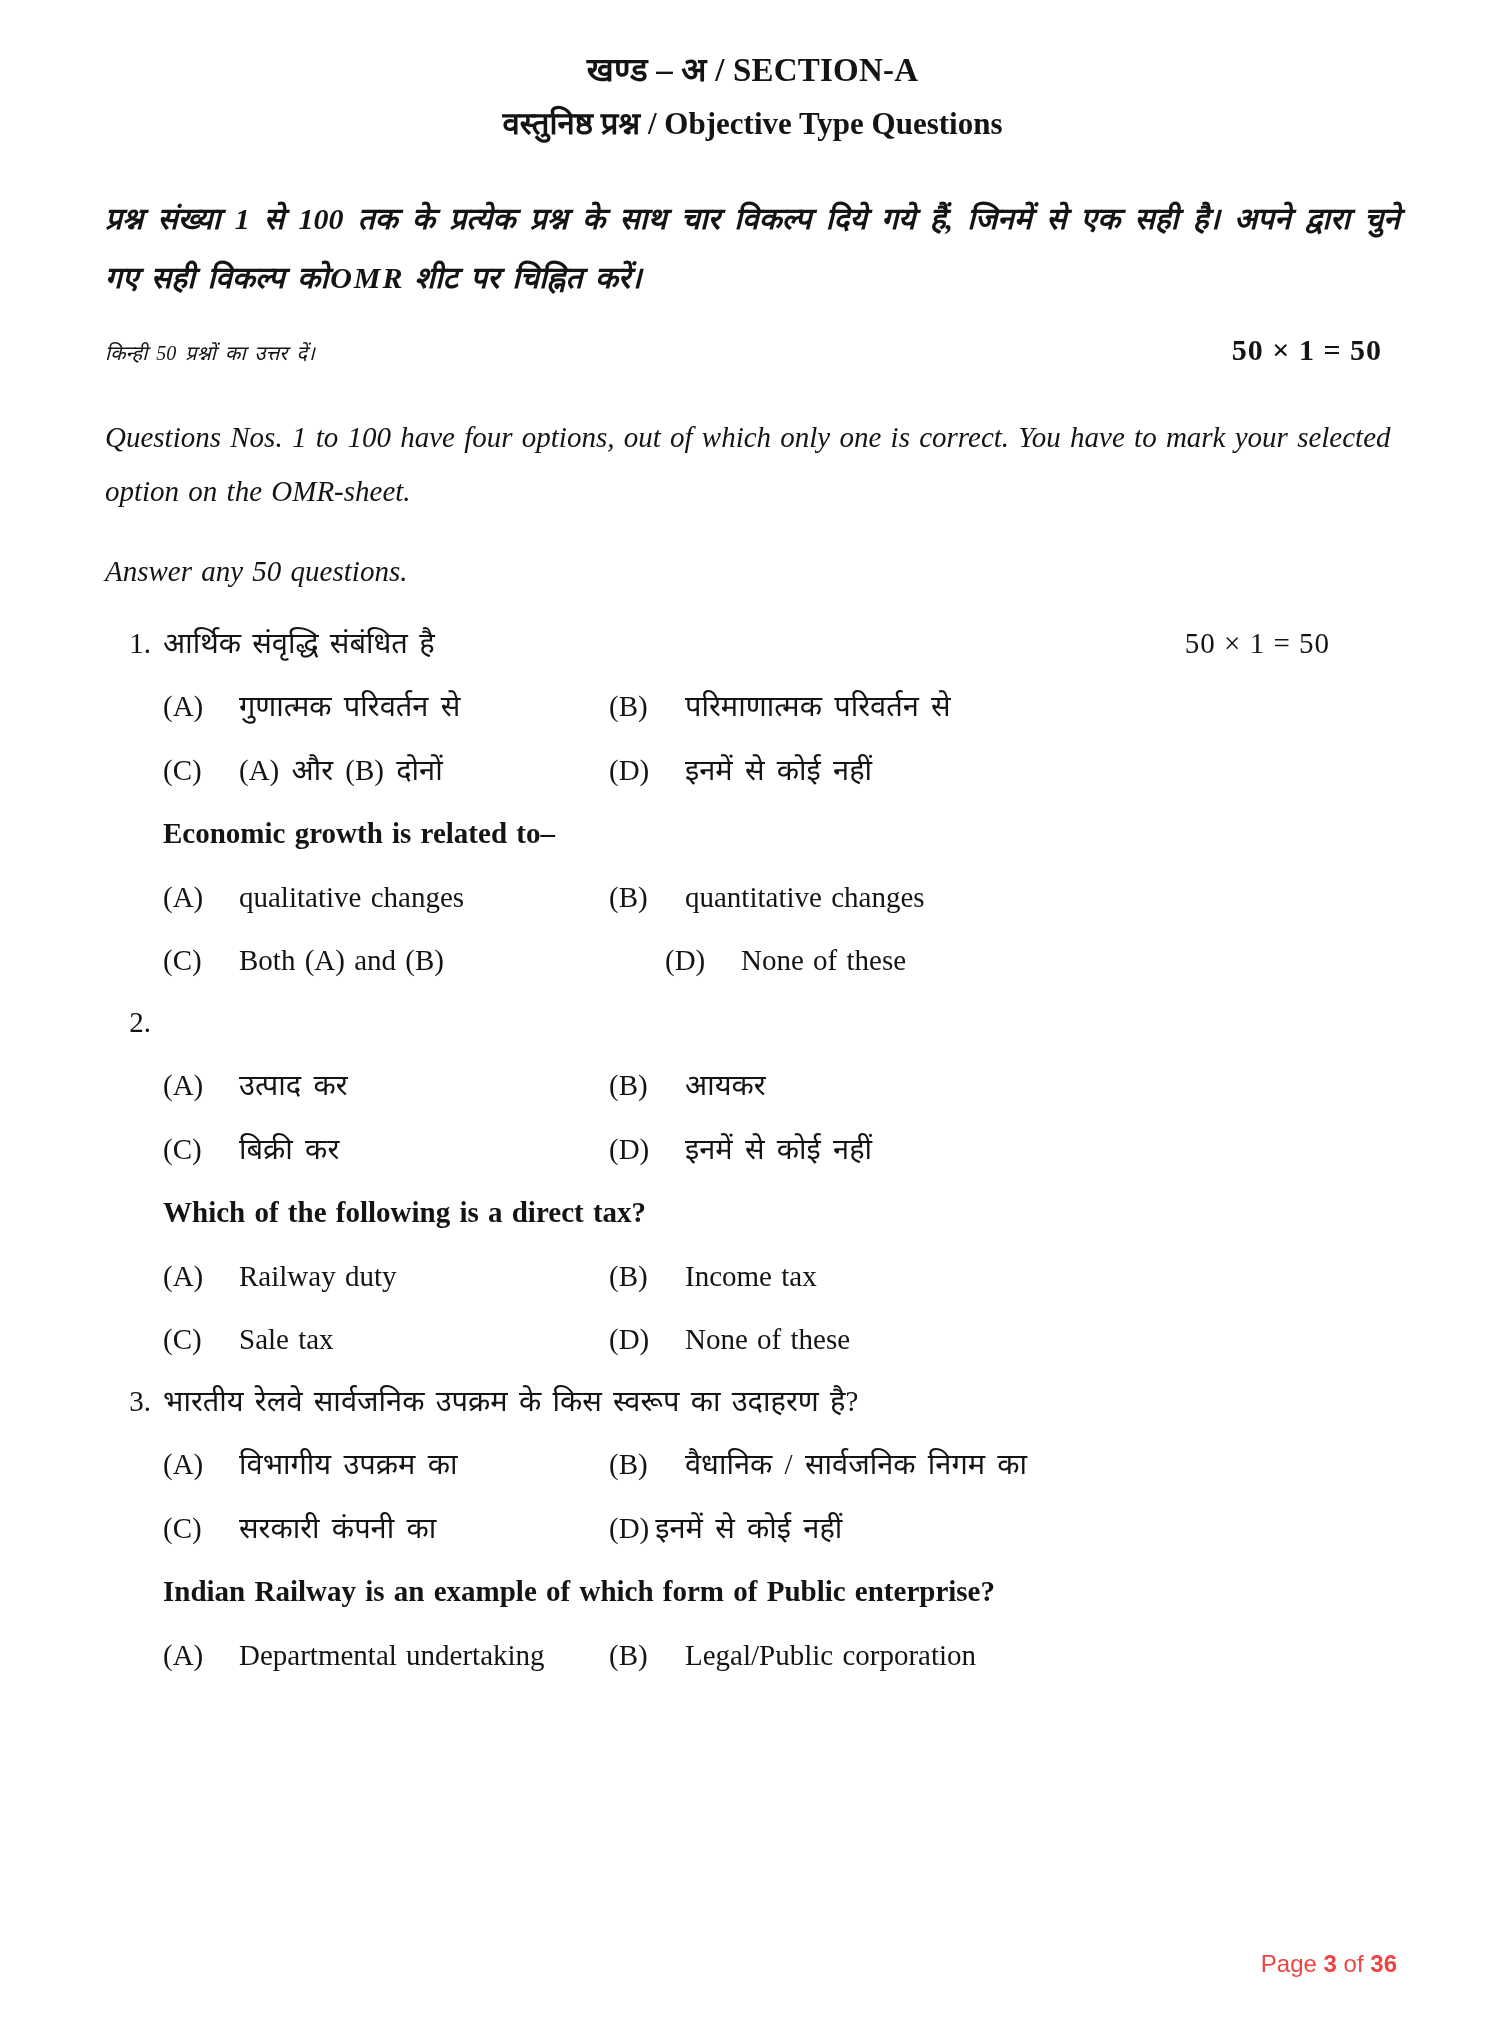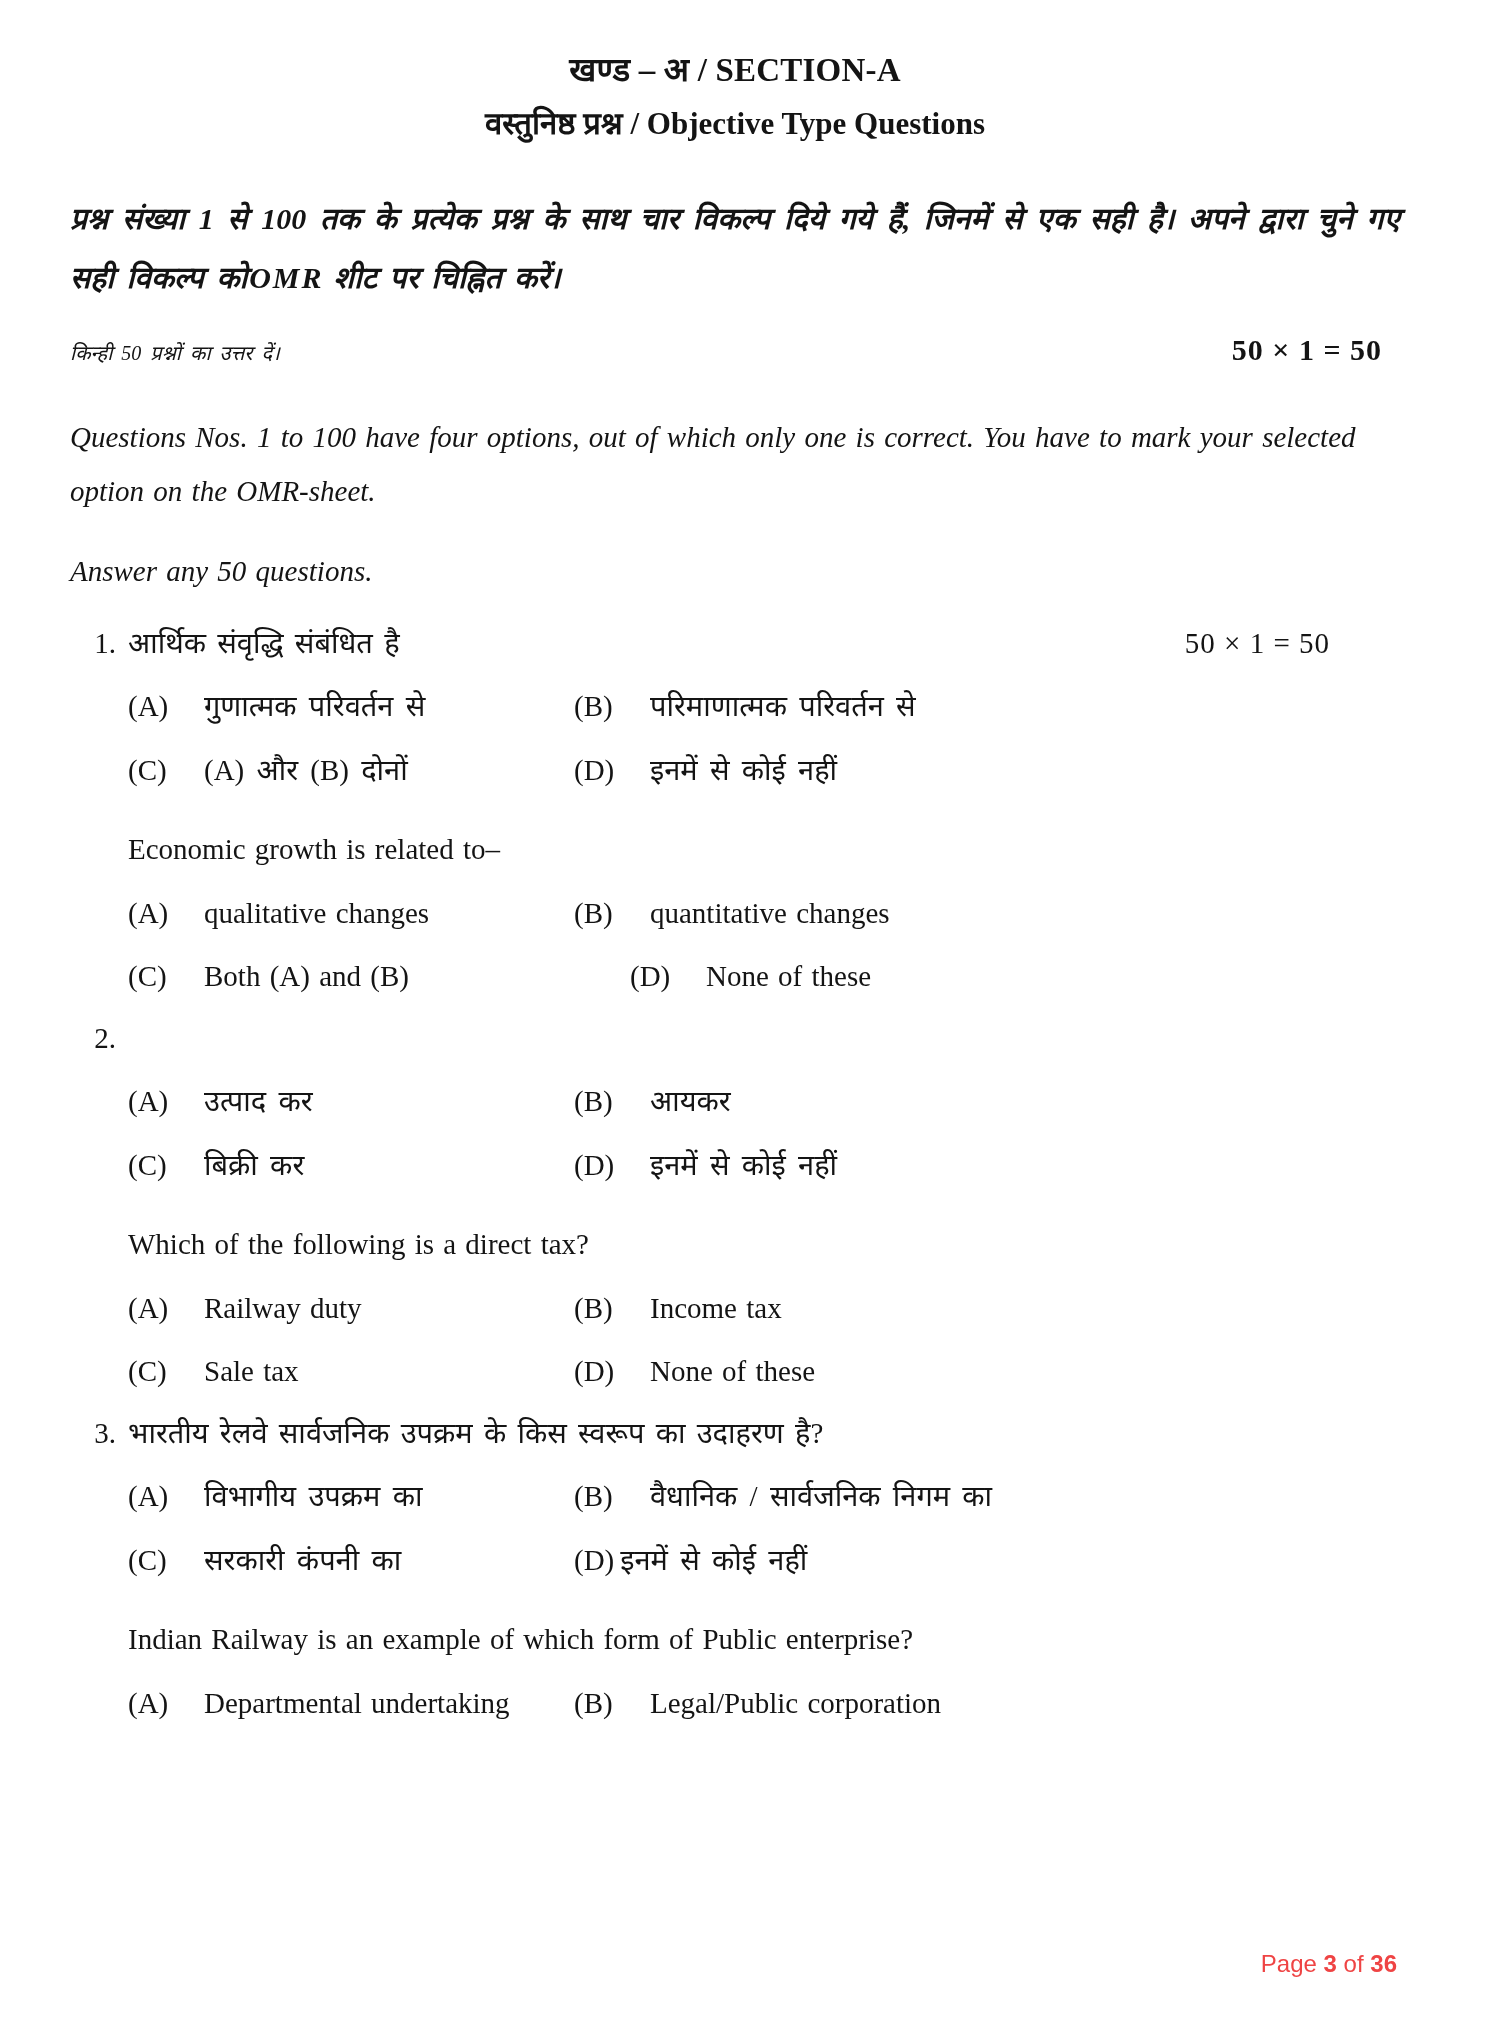--- a/index.html
+++ b/index.html
@@ -20,7 +20,7 @@
     width: 1505px;
     height: 2034px;
     box-sizing: border-box;
-    padding: 42px 105px 0 70px;
+    padding: 42px 105px 0 105px;
   }
 
   

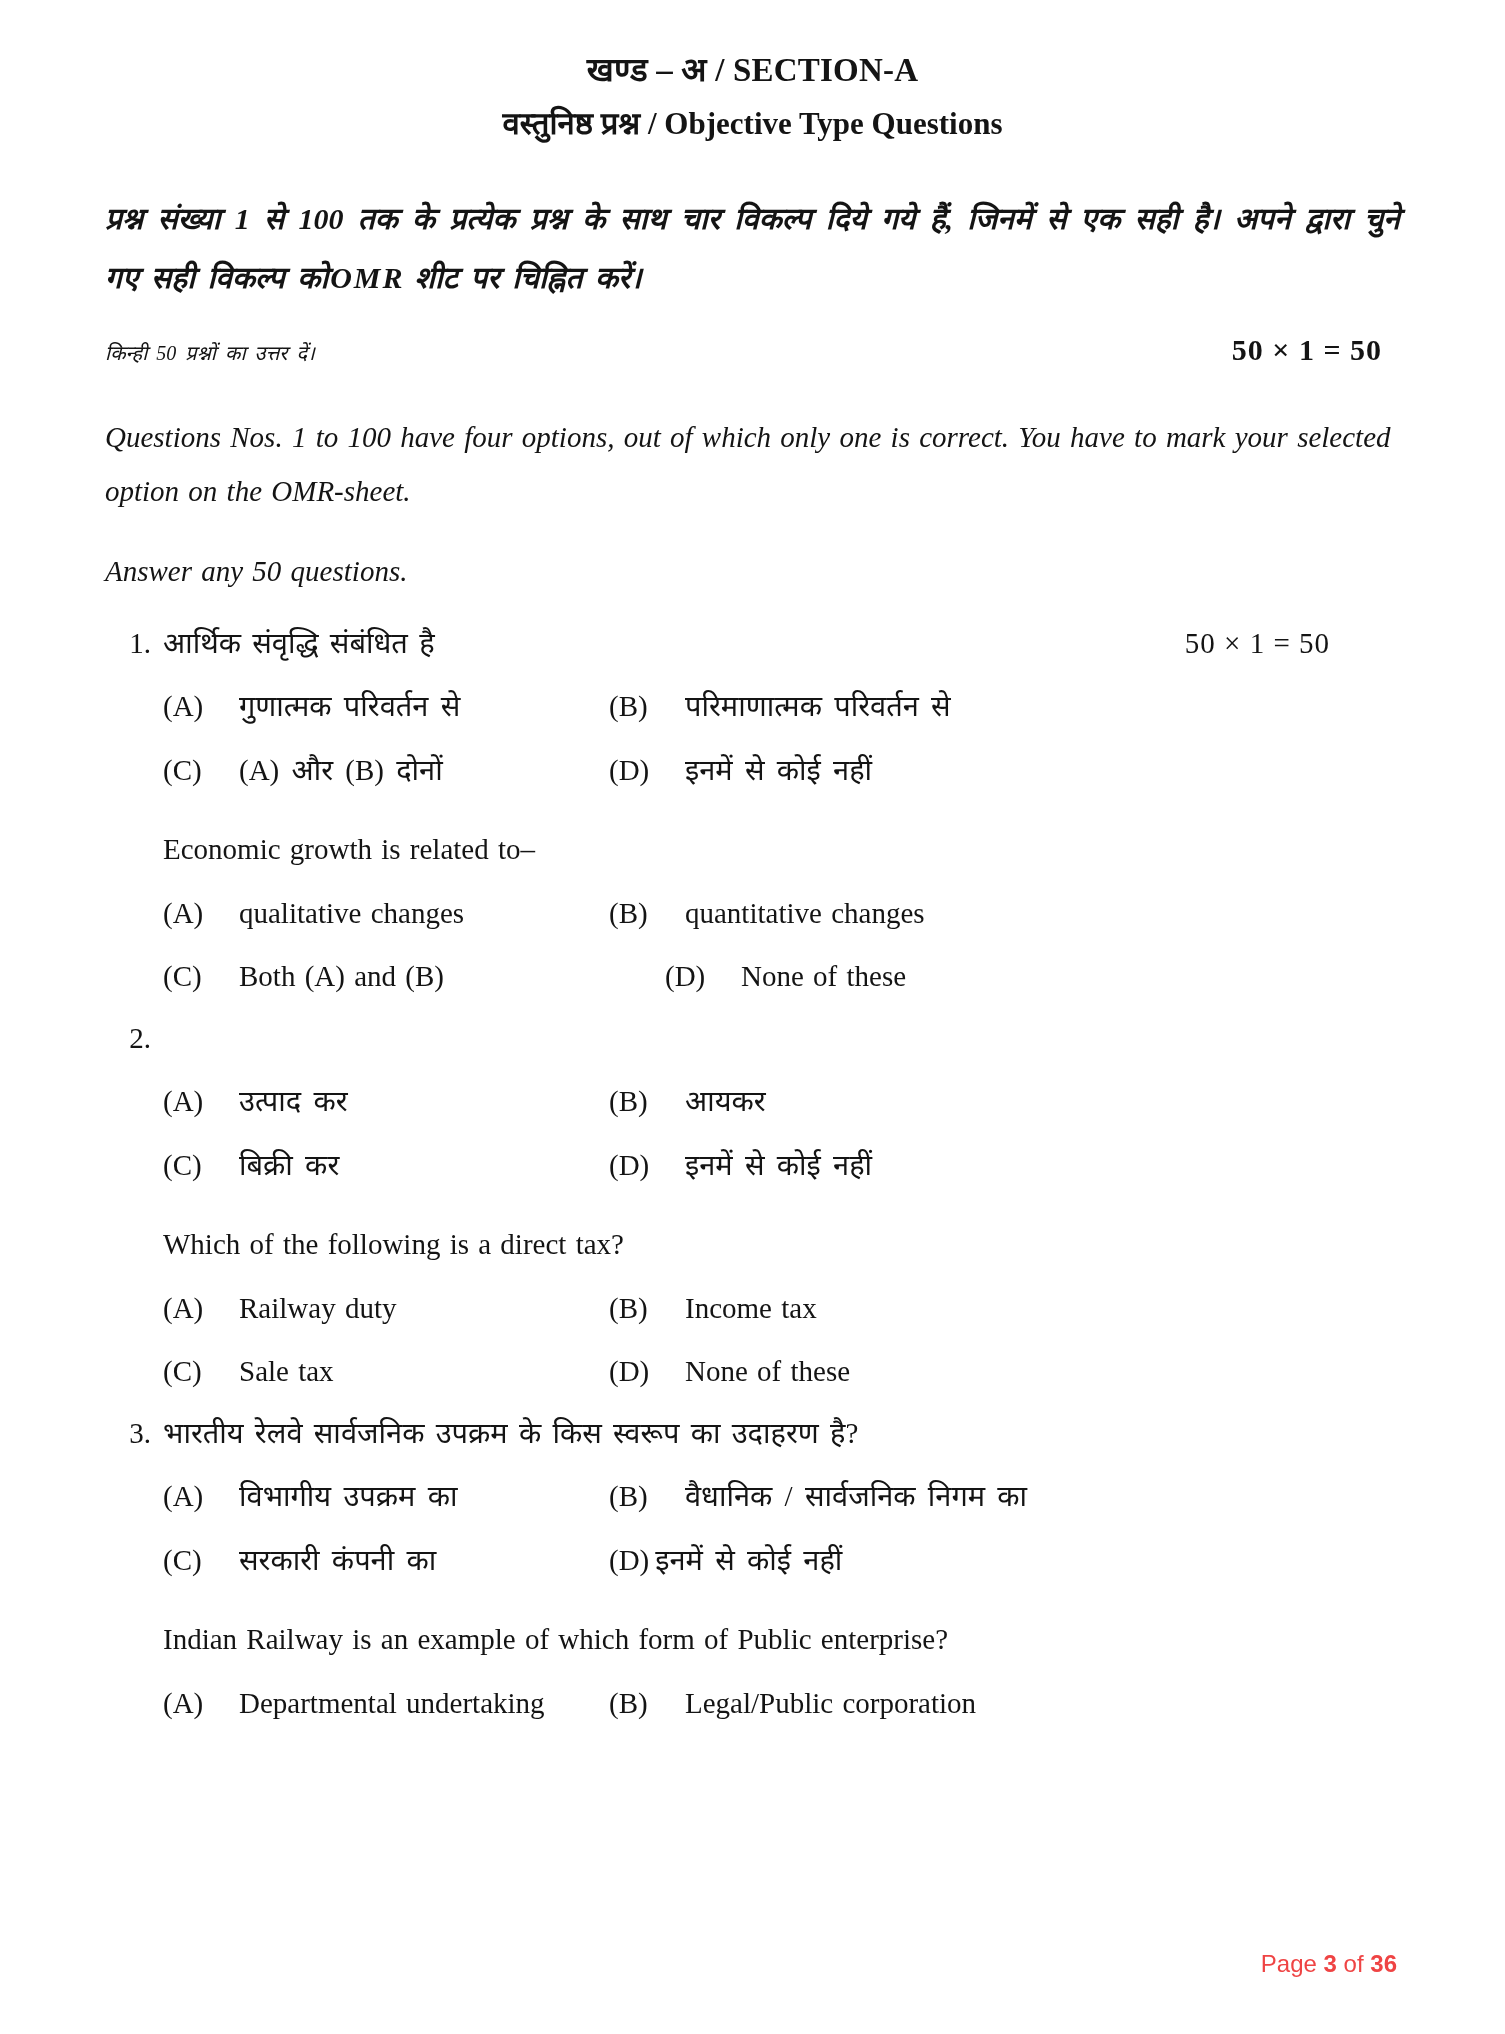--- a/index.html
+++ b/index.html
@@ -127,8 +127,9 @@
     font-size: 29px;
     word-spacing: 2px;
     margin-left: 58px;
-    margin-top: 36px;
+    margin-top: 20px;
     line-height: 1.5;
+    font-weight: bold;
   }
   .q-marks {
     font-size: 29px;

